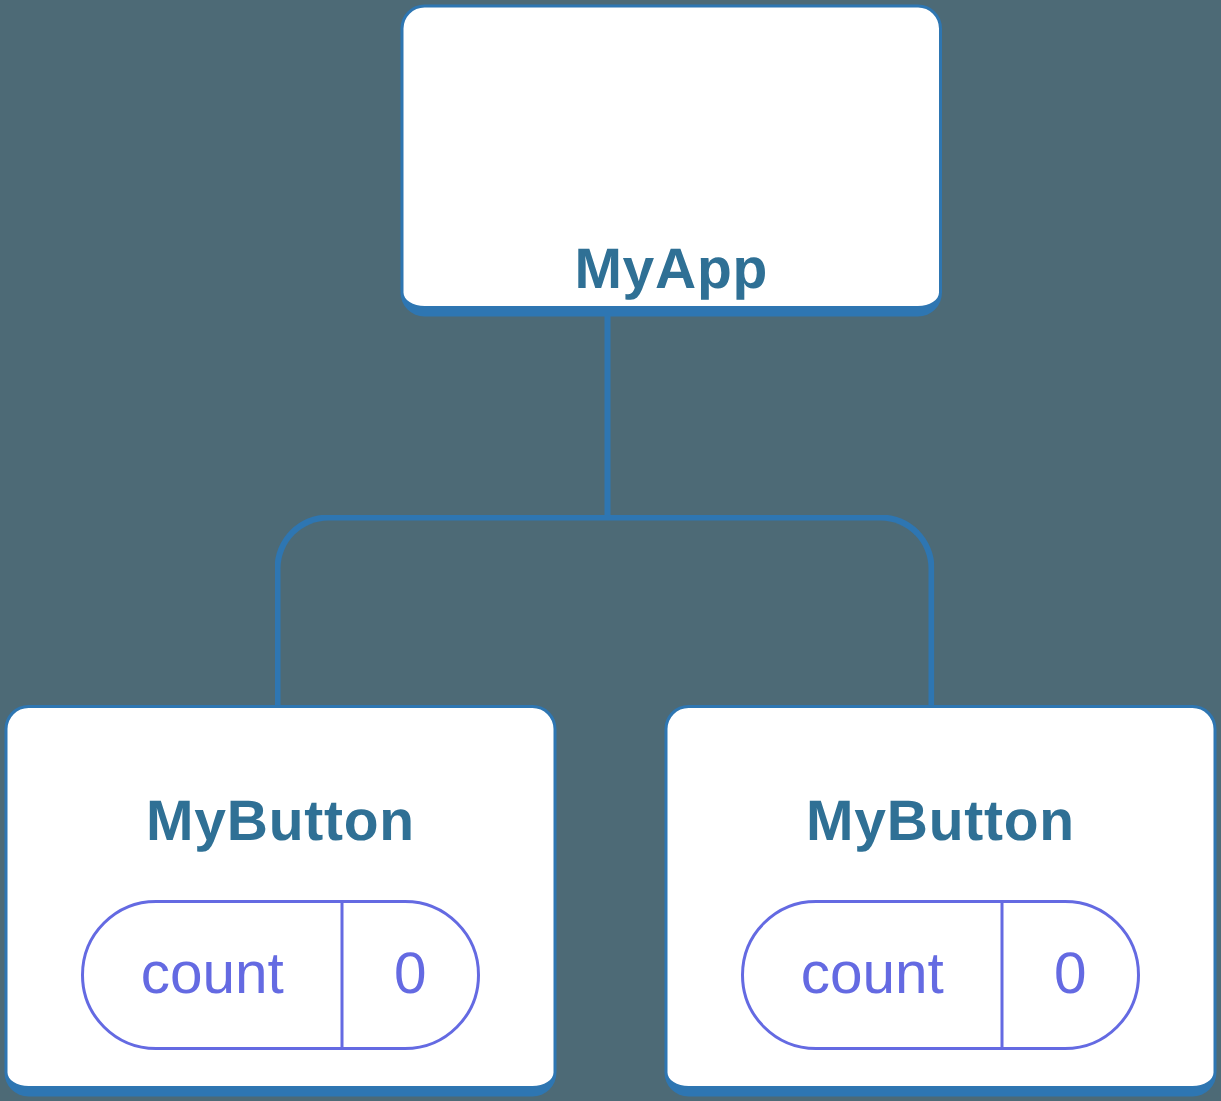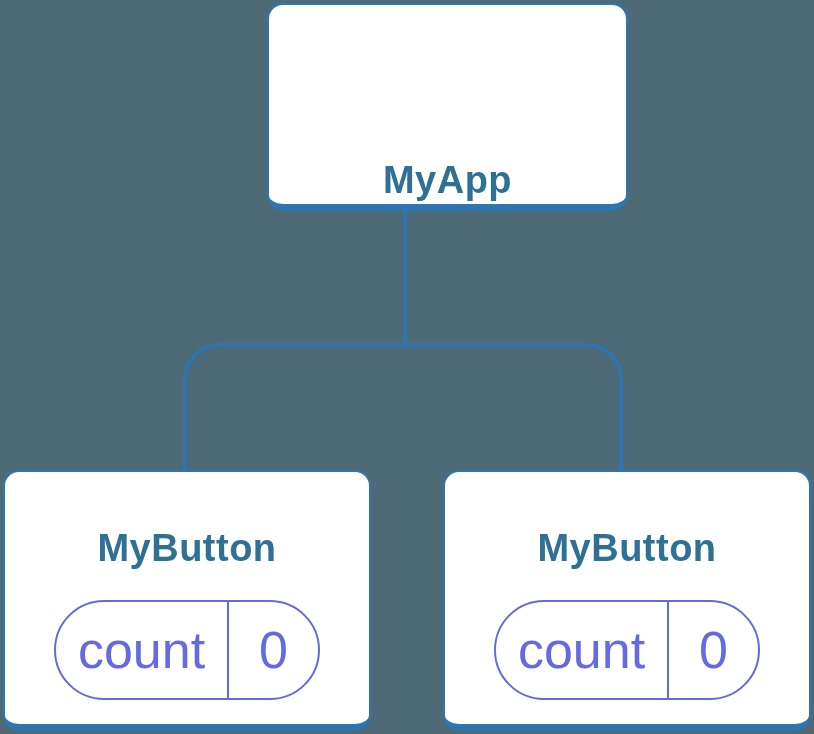--- a/index.html
+++ b/index.html
@@ -81,7 +81,7 @@
     align-items: stretch;
     background: transparent;
     color: var(--accent, #646AE2);
-    font-size: 52px;
+    font-size: 39px;
   }
   .pill-key {
     width: 171px;

